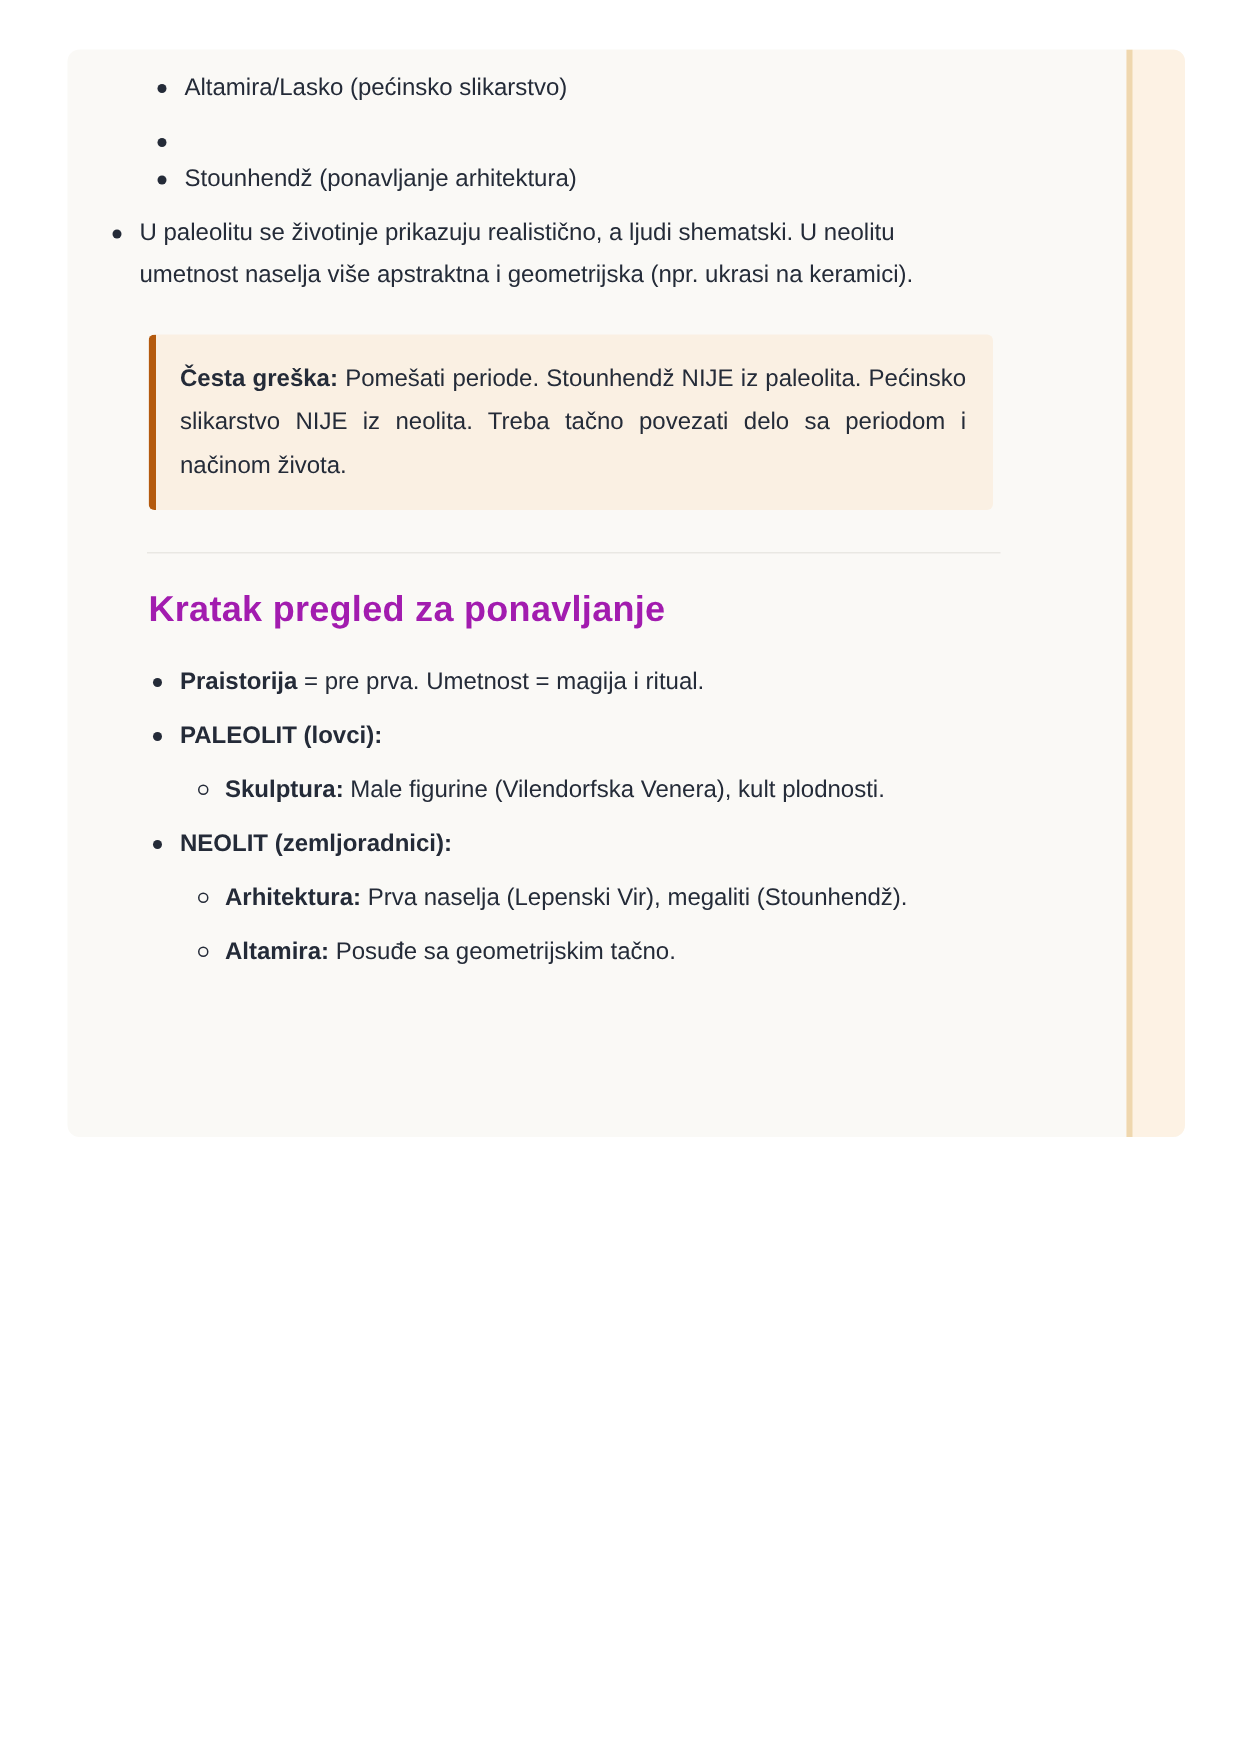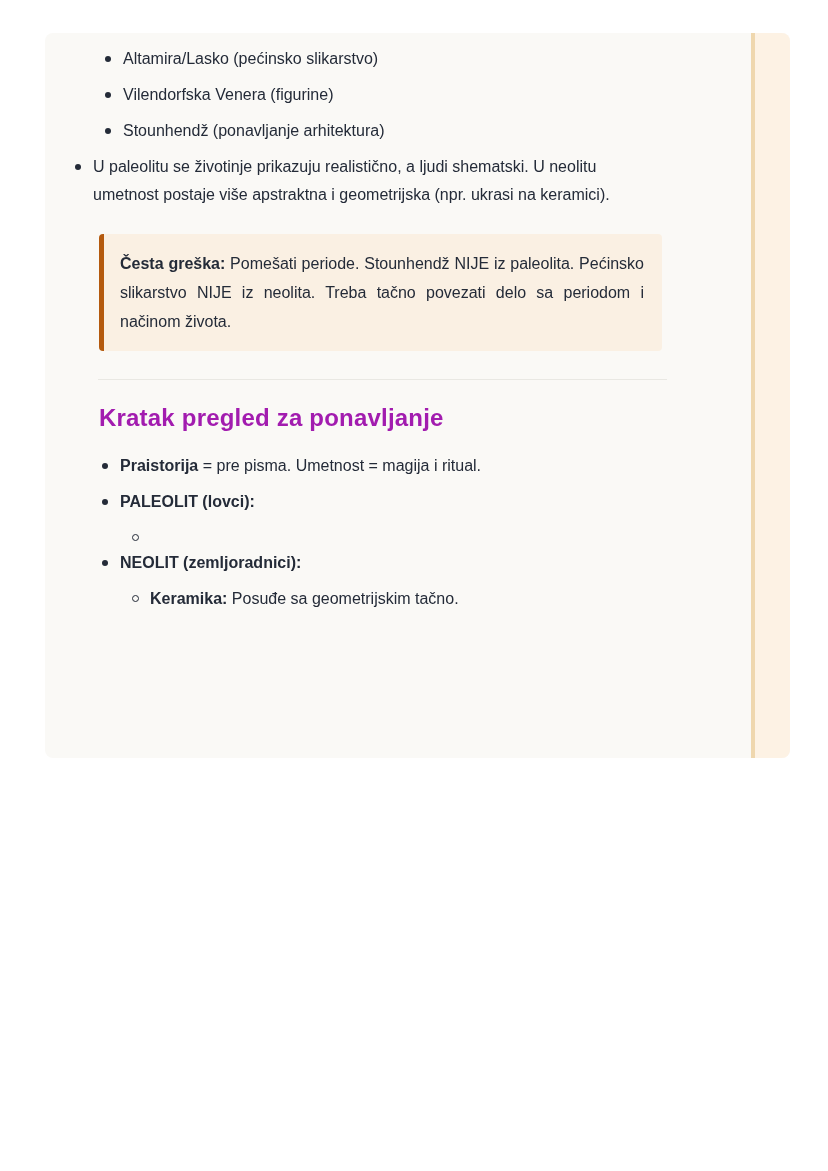--- a/index.html
+++ b/index.html
@@ -104,7 +104,6 @@
         </div>
         <div class="li lvl2">
           <span class="dot"></span>
-          <span>Vilendorfska Venera (figurine)</span>
         </div>
         <div class="li lvl2">
           <span class="dot"></span>

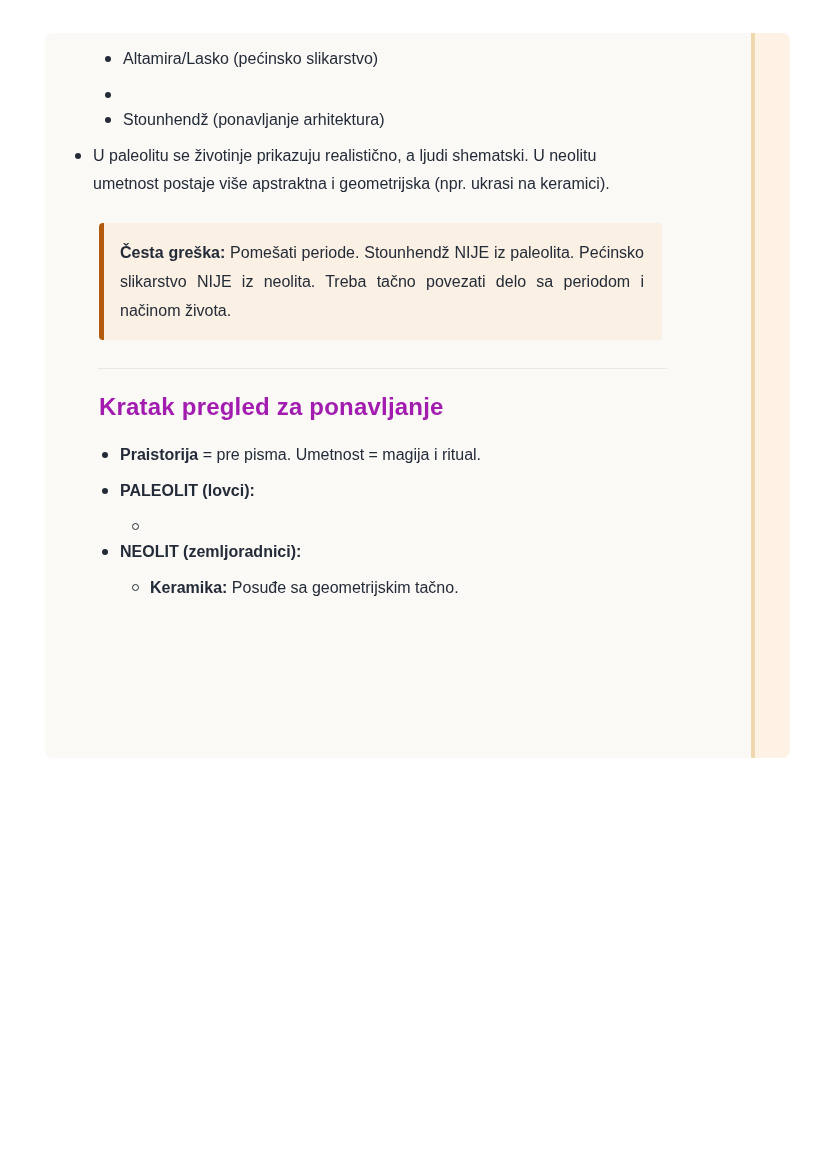--- a/index.html
+++ b/index.html
@@ -113,7 +113,7 @@
 
       <div class="li lvl1">
         <span class="dot"></span>
-        <span>U paleolitu se životinje prikazuju realistično, a ljudi shematski. U neolitu umetnost postaje više apstraktna i geometrijska (npr. ukrasi na keramici).</span>
+        <span>U paleolitu se životinje prikazuju realistično, a ljudi shematski. U neolitu umetnost naselja više apstraktna i geometrijska (npr. ukrasi na keramici).</span>
       </div>
 
       <div class="callout">

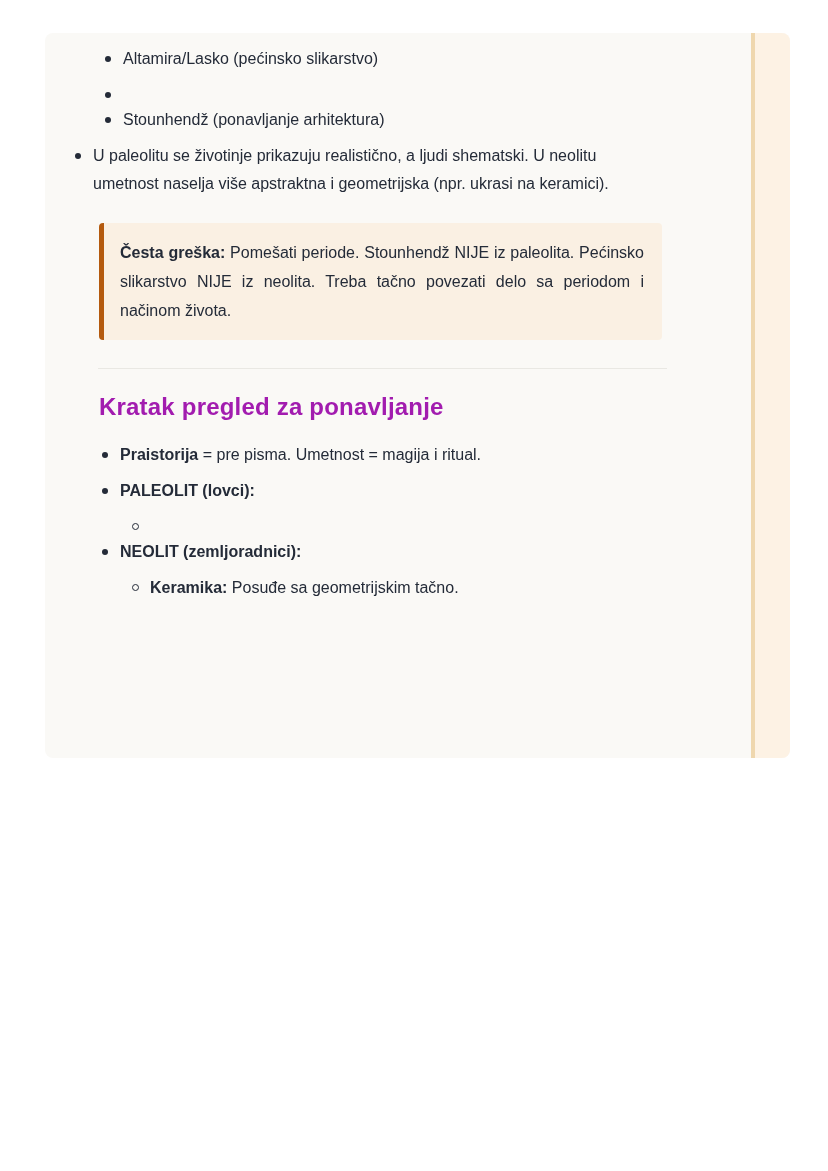--- a/index.html
+++ b/index.html
@@ -128,7 +128,7 @@
 
         <div class="li lvl1">
           <span class="dot"></span>
-          <span><span class="b">Praistorija</span><span> = pre pisma. Umetnost = magija i ritual.</span></span>
+          <span><span class="b">Praistorija</span><span> = pre prva. Umetnost = magija i ritual.</span></span>
         </div>
 
         <div class="group">

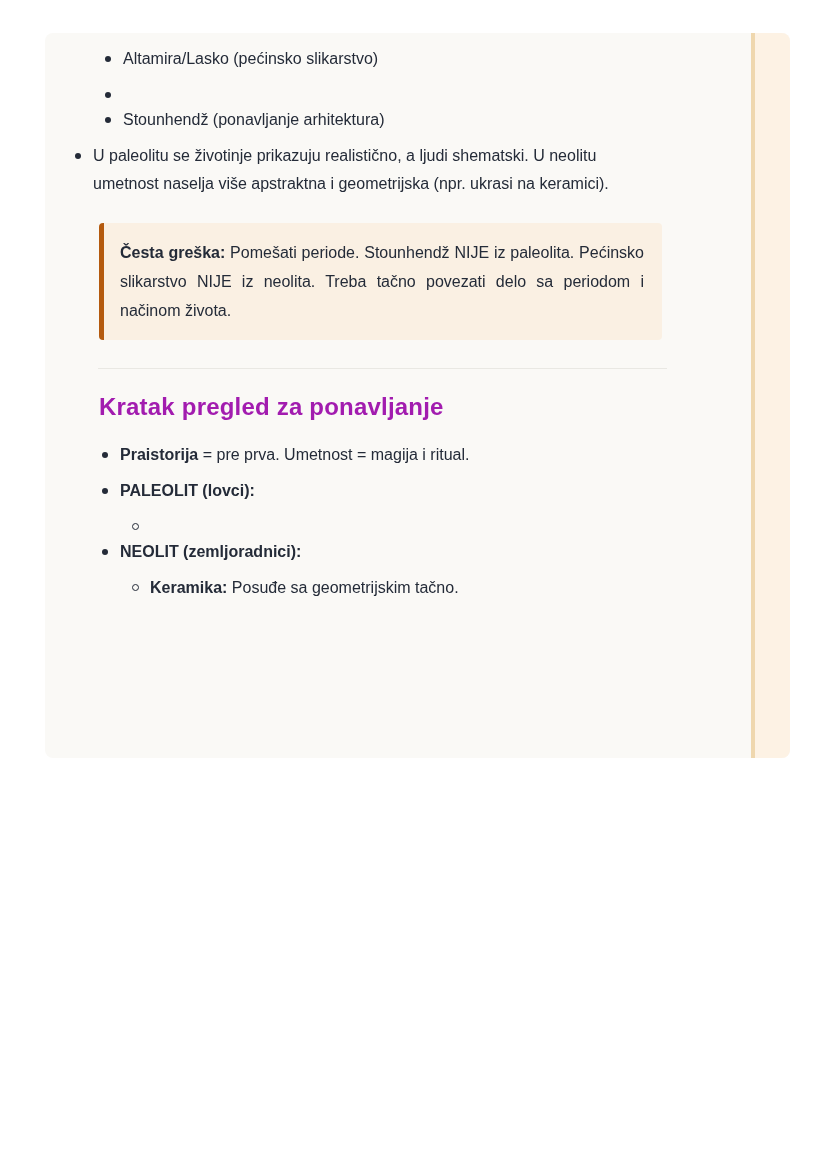--- a/index.html
+++ b/index.html
@@ -138,6 +138,7 @@
           </div>
           <div class="li lvl2">
             <span class="ring"></span>
+            <span><span class="b">Skulptura:</span><span> Male figurine (Vilendorfska Venera), kult plodnosti.</span></span>
           </div>
         </div>
 

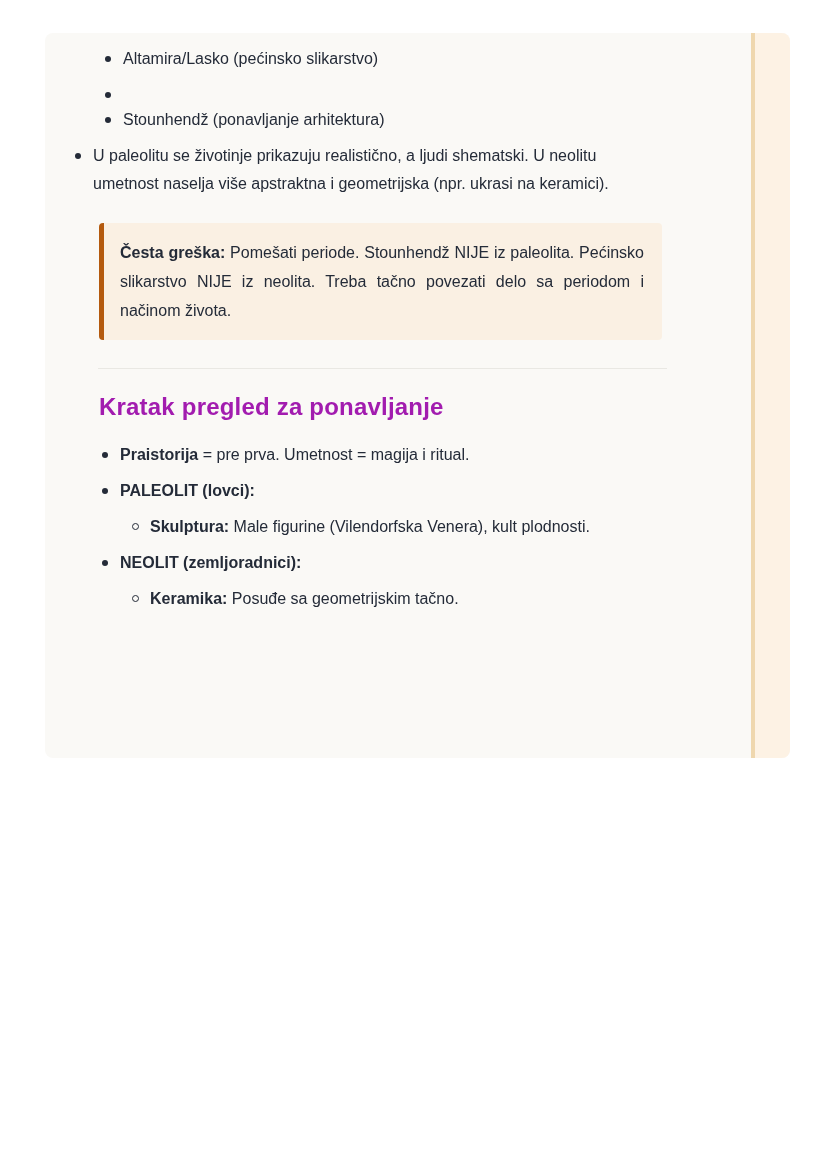--- a/index.html
+++ b/index.html
@@ -149,6 +149,10 @@
           </div>
           <div class="li lvl2">
             <span class="ring"></span>
+            <span><span class="b">Arhitektura:</span><span> Prva naselja (Lepenski Vir), megaliti (Stounhendž).</span></span>
+          </div>
+          <div class="li lvl2">
+            <span class="ring"></span>
             <span><span class="b">Keramika:</span><span> Posuđe sa geometrijskim tačno.</span></span>
           </div>
         </div>

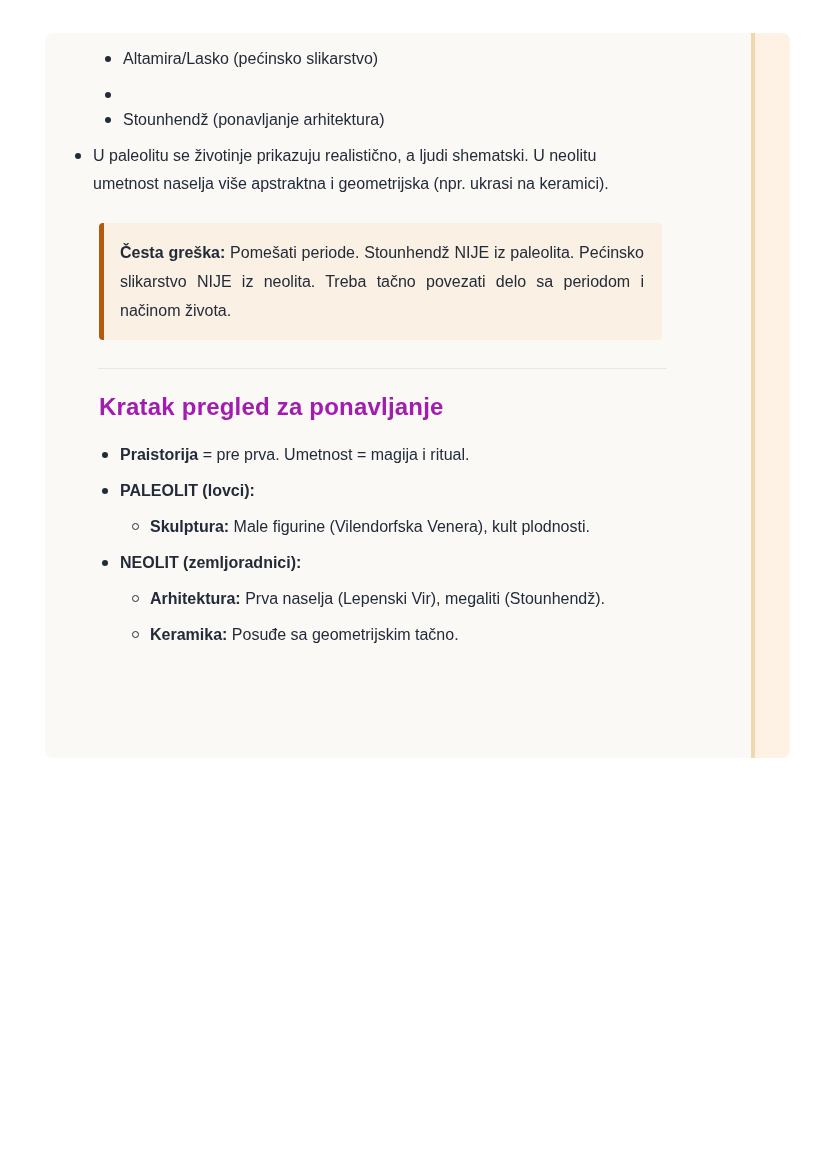--- a/index.html
+++ b/index.html
@@ -153,7 +153,7 @@
           </div>
           <div class="li lvl2">
             <span class="ring"></span>
-            <span><span class="b">Keramika:</span><span> Posuđe sa geometrijskim tačno.</span></span>
+            <span><span class="b">Altamira:</span><span> Posuđe sa geometrijskim tačno.</span></span>
           </div>
         </div>
 

